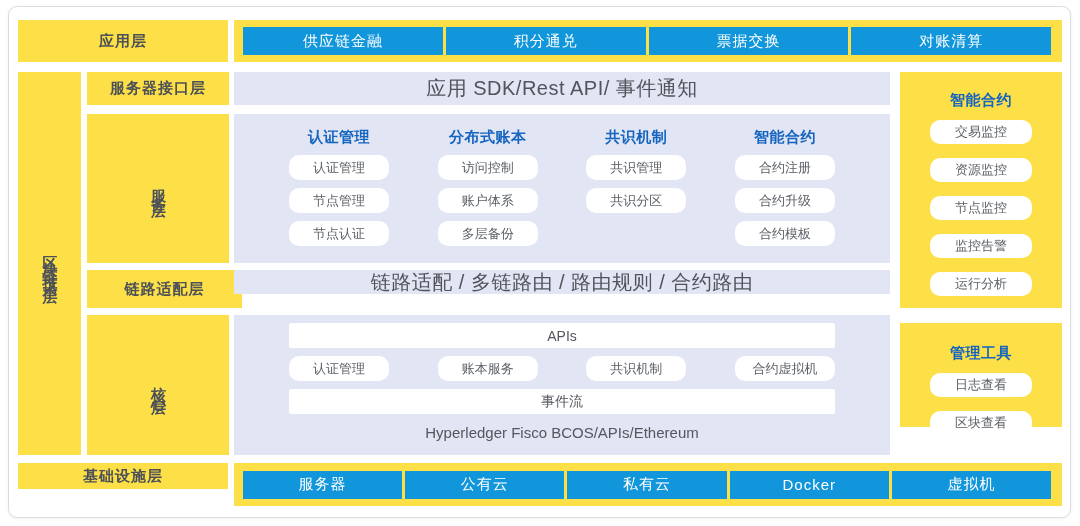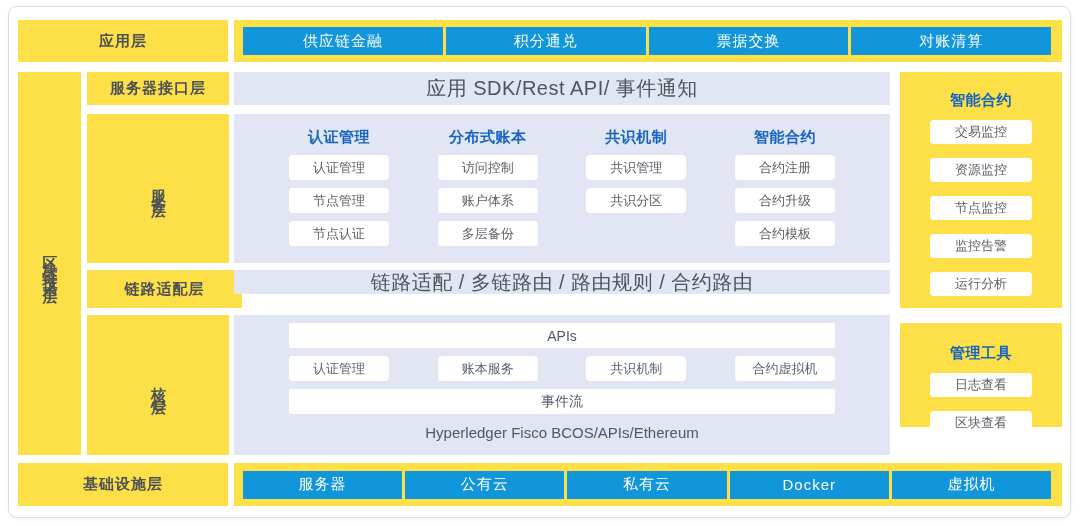--- a/index.html
+++ b/index.html
@@ -38,7 +38,7 @@
   .svc-col { width:100px; display:flex; flex-direction:column; gap:8px; }
   .col-header { height:21px; line-height:21px; text-align:center; color:#1565c0;
     font-size:15px; font-weight:bold; letter-spacing:0.5px; }
-  .chip { height:25px; background:#ffffff; border-radius:4px; color:#5c6167;
+  .chip { height:25px; background:#ffffff; border-radius:10px; color:#5c6167;
     font-size:13px; display:flex; align-items:center; justify-content:center; }
 
   

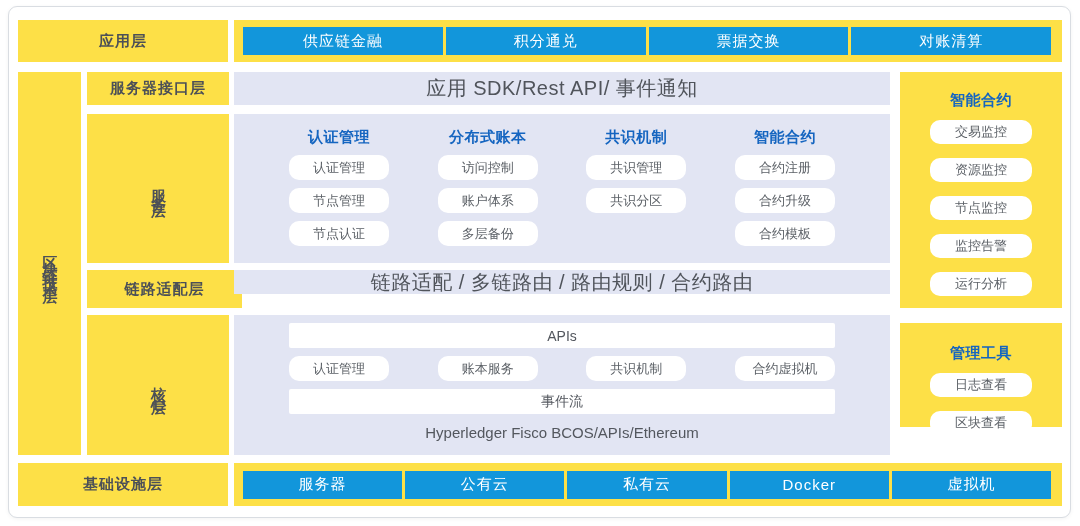--- a/index.html
+++ b/index.html
@@ -145,7 +145,7 @@
     </div>
   </div>
 
-  <div class="abs gray layer-label" style="left:18px; top:463px; width:210px; height:43px;">基础设施层</div>
+  <div class="abs gray layer-label" style="left:18px; top:463px; width:210px; height:26px;">基础设施层</div>
   <div class="abs gray strip" style="left:234px; top:463px; width:828px; height:43px;">
     <div class="btn">服务器</div>
     <div class="btn">公有云</div>

